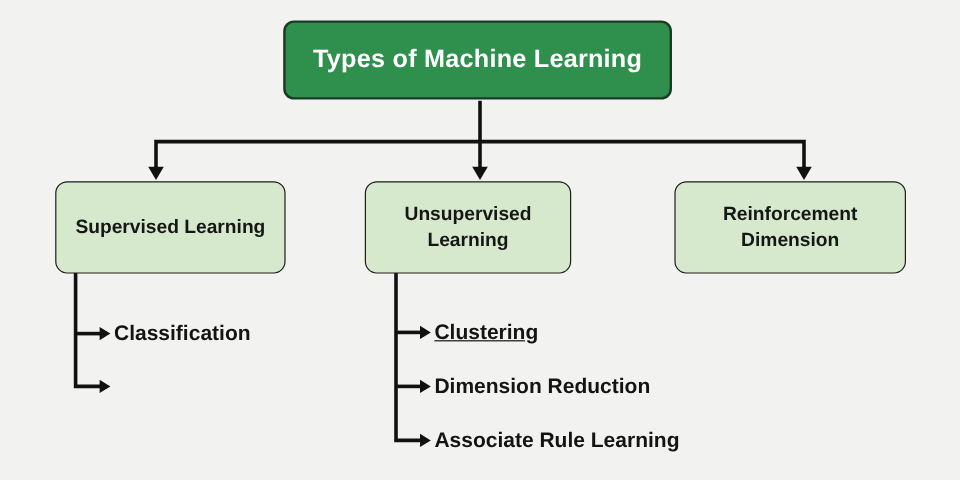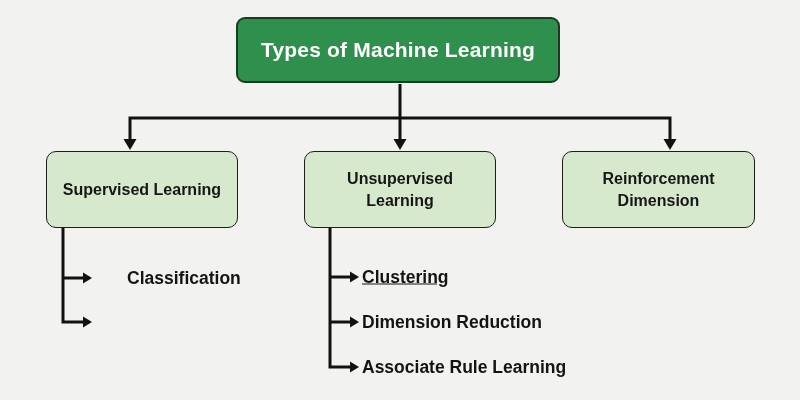--- a/index.html
+++ b/index.html
@@ -63,7 +63,7 @@
     text-align: center;
   }
   .box-supervised   { left: 46px;  width: 192px; }
-  .box-unsupervised { left: 304px; width: 192px; }
+  .box-unsupervised { left: 304px; width: 172px; }
   .box-reinforcement{ left: 562px; width: 193px; }
   .leaf-label {
     position: absolute;

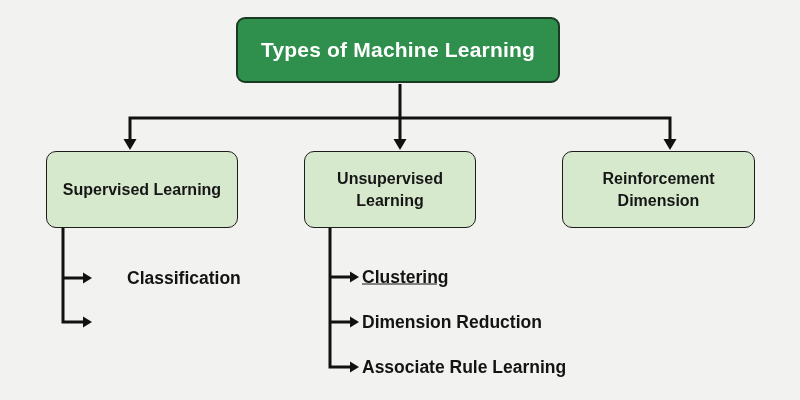--- a/index.html
+++ b/index.html
@@ -73,7 +73,7 @@
     font-weight: 700;
     white-space: nowrap;
   }
-  .leaf-classification { left: 95px;  top: 278px; margin-left: 32px; }
+  .leaf-classification { left: 95px;  top: 278px; }
   .leaf-regression     { left: 95px;  top: 322px; }
   .leaf-clustering     { left: 362px; top: 277px; text-decoration: underline; }
   .leaf-dimension      { left: 362px; top: 322px; }

